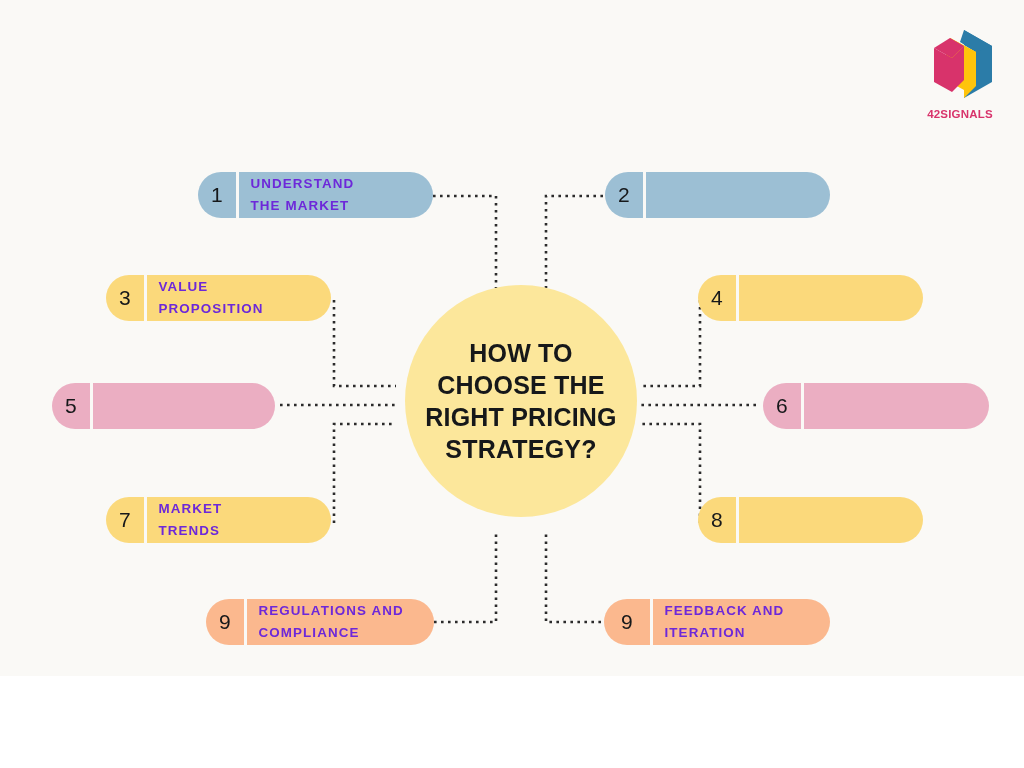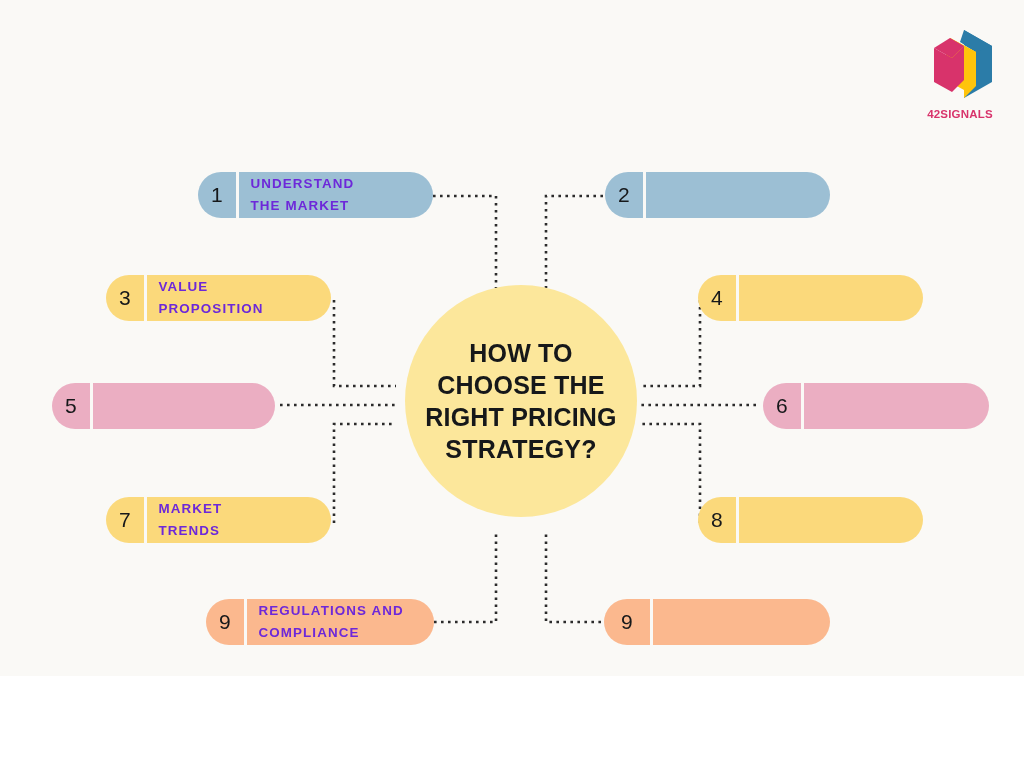--- a/index.html
+++ b/index.html
@@ -246,6 +246,8 @@
   <div class="pill wide-badge" style="left:604px; top:599px; width:226px; background:#FBB88E;">
     <div class="badge">9</div>
     <div class="divider"></div>
+    <div class="label">FEEDBACK AND
+ITERATION</div>
   </div>
 
 </div>

